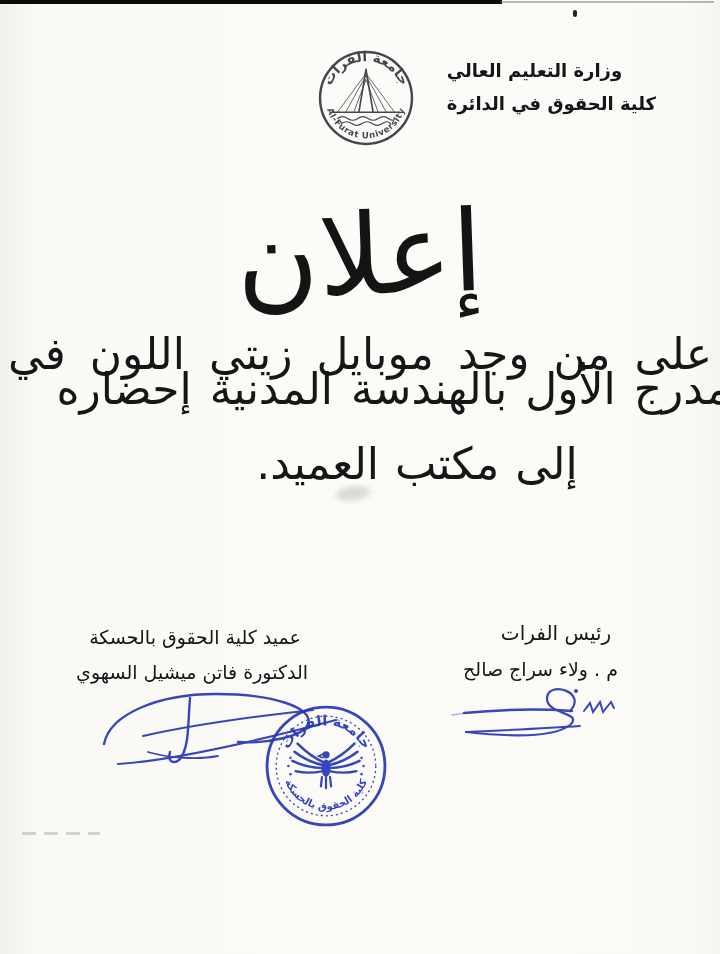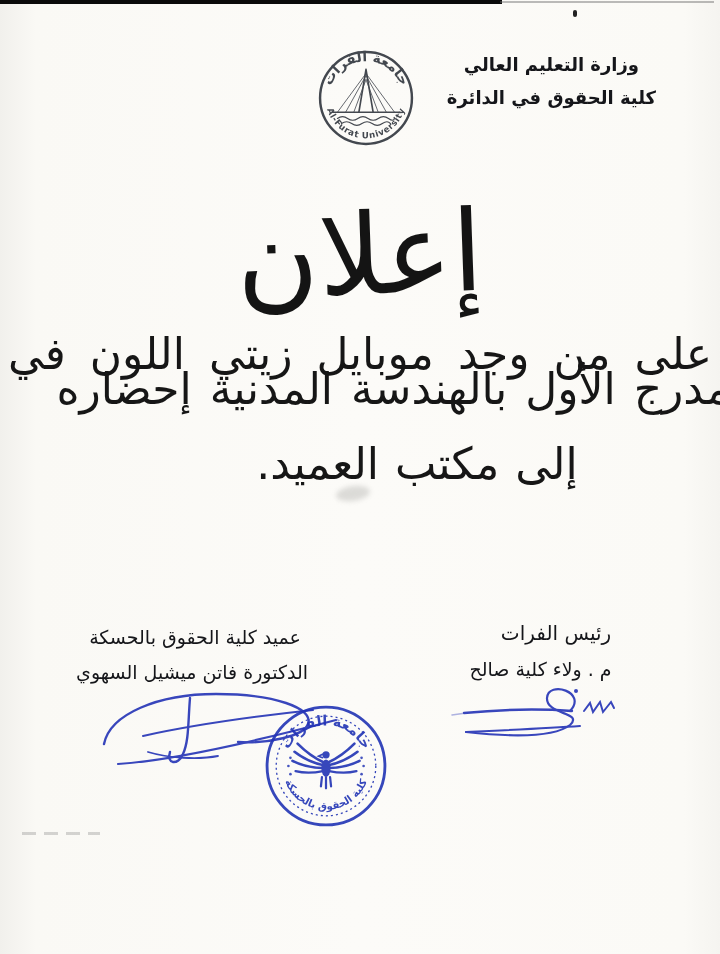--- a/index.html
+++ b/index.html
@@ -19,7 +19,7 @@
     background:repeating-linear-gradient(90deg,#777 0 14px,transparent 14px 22px); }
 
   
-  .header-block { position:absolute; top:56px; right:64px; text-align:center; direction:rtl; }
+  .header-block { position:absolute; top:62px; right:64px; text-align:left; direction:rtl; }
   .header-line { font-size:18px; font-weight:bold; line-height:1.0; margin-bottom:15px; color:#15161a; letter-spacing:0; }
 
   

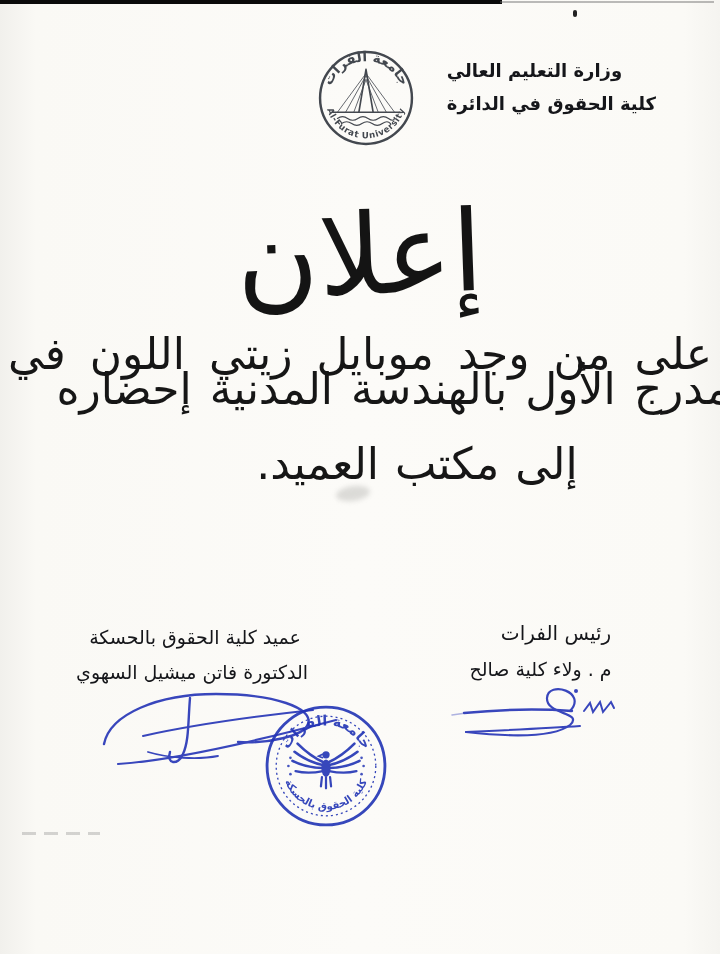--- a/index.html
+++ b/index.html
@@ -99,7 +99,7 @@
   <div class="body-line body-line-3">إلى مكتب العميد.</div>
 
   <div class="sig-title sig-right-title">رئيس الفرات</div>
-  <div class="sig-name sig-right-name">م . ولاء كلية صالح</div>
+  <div class="sig-name sig-right-name">م . ولاء سراج صالح</div>
   <svg class="sig-right-svg" viewBox="0 0 180 65">
     <g stroke="#2433b6" fill="none" stroke-linecap="round" opacity="0.9">
       <path d="M2 33 L16 31" stroke-width="1.6" opacity="0.4"></path>

